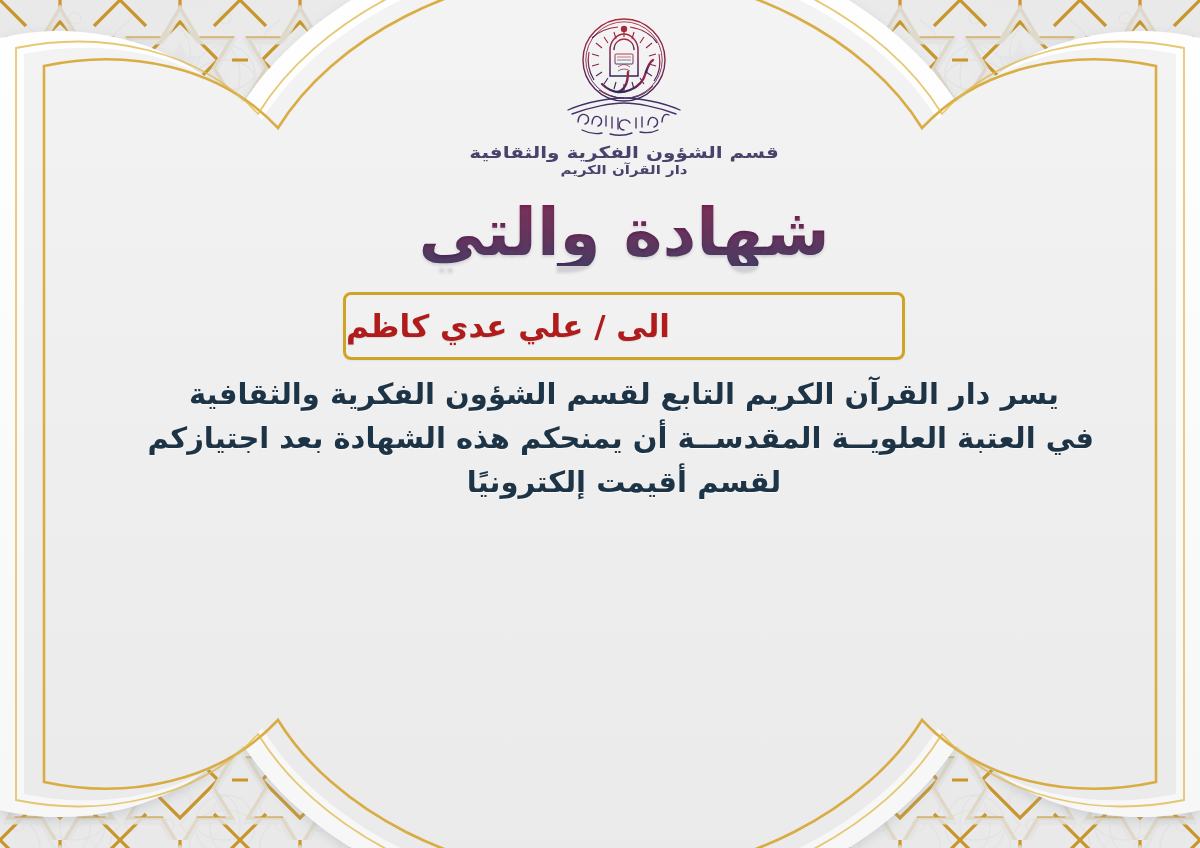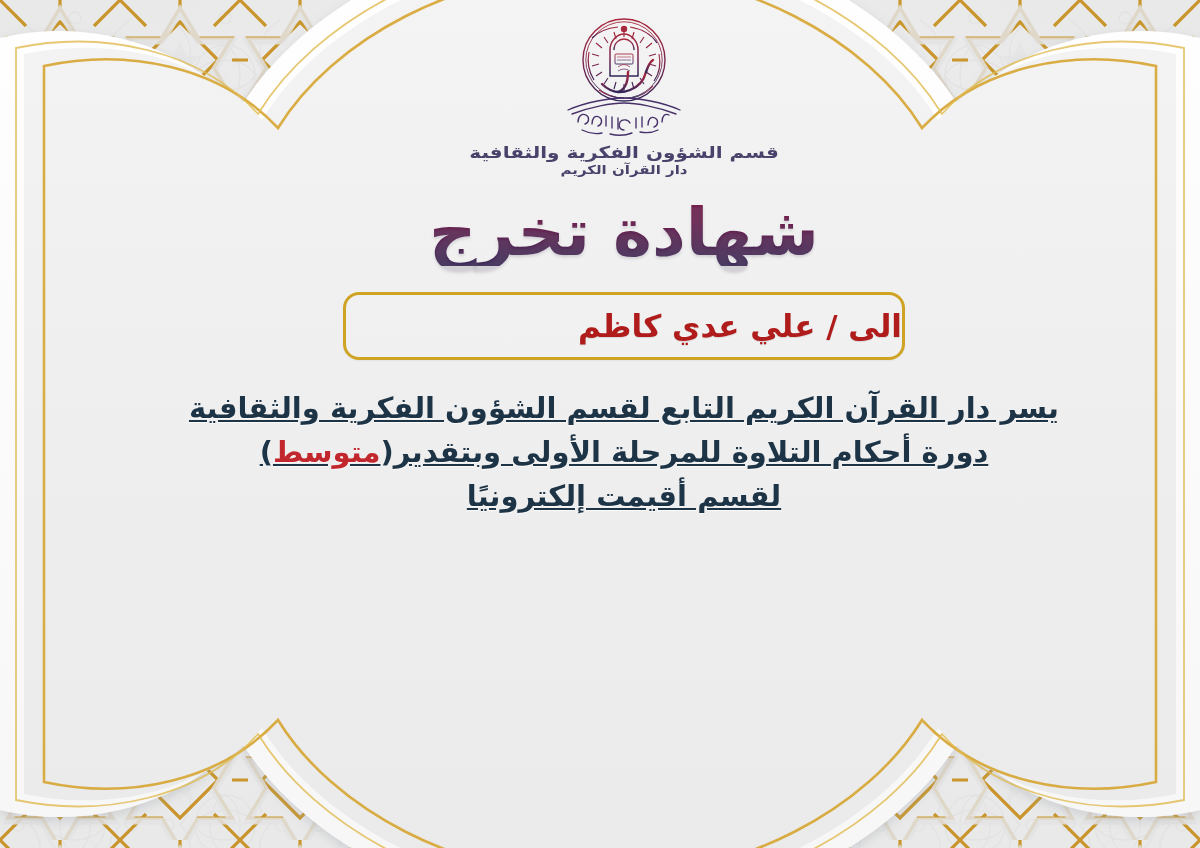--- a/index.html
+++ b/index.html
@@ -338,7 +338,7 @@
       </div>
     </div>
 
-    <div class="cert-title">شهادة تخرج</div>
+    <div class="cert-title">شهادة والتي</div>
 
     <div class="name-box">
       <span class="name-text">الى / علي عدي كاظم</span>

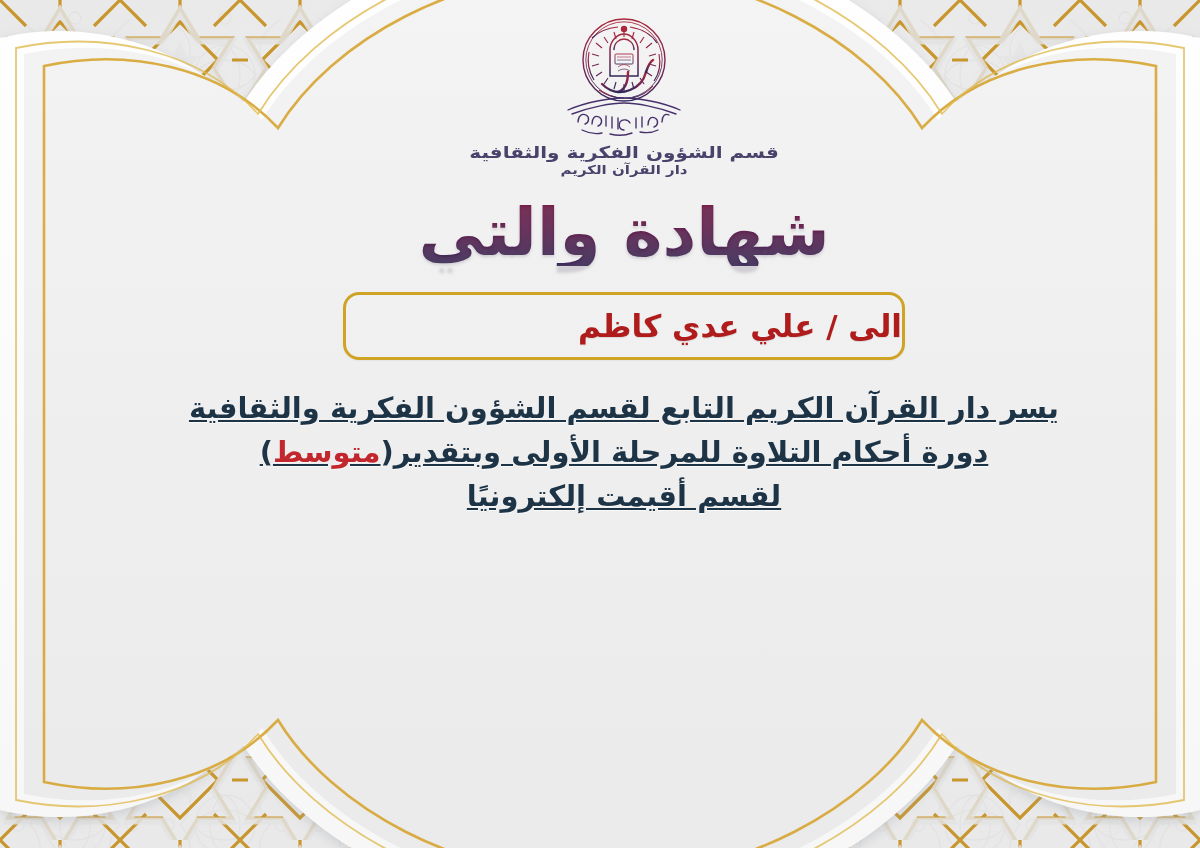--- a/index.html
+++ b/index.html
@@ -111,10 +111,10 @@
     width: 556px;
     height: 62px;
     border: 3px solid #cfa324;
-    border-radius: 16px;
+    border-radius: 8px;
     display: flex;
     align-items: center;
-    justify-content: flex-start;
+    justify-content: flex-end;
     box-shadow: 0 1px 2px rgba(0,0,0,0.05);
     background: rgba(255,255,255,0.10);
   }

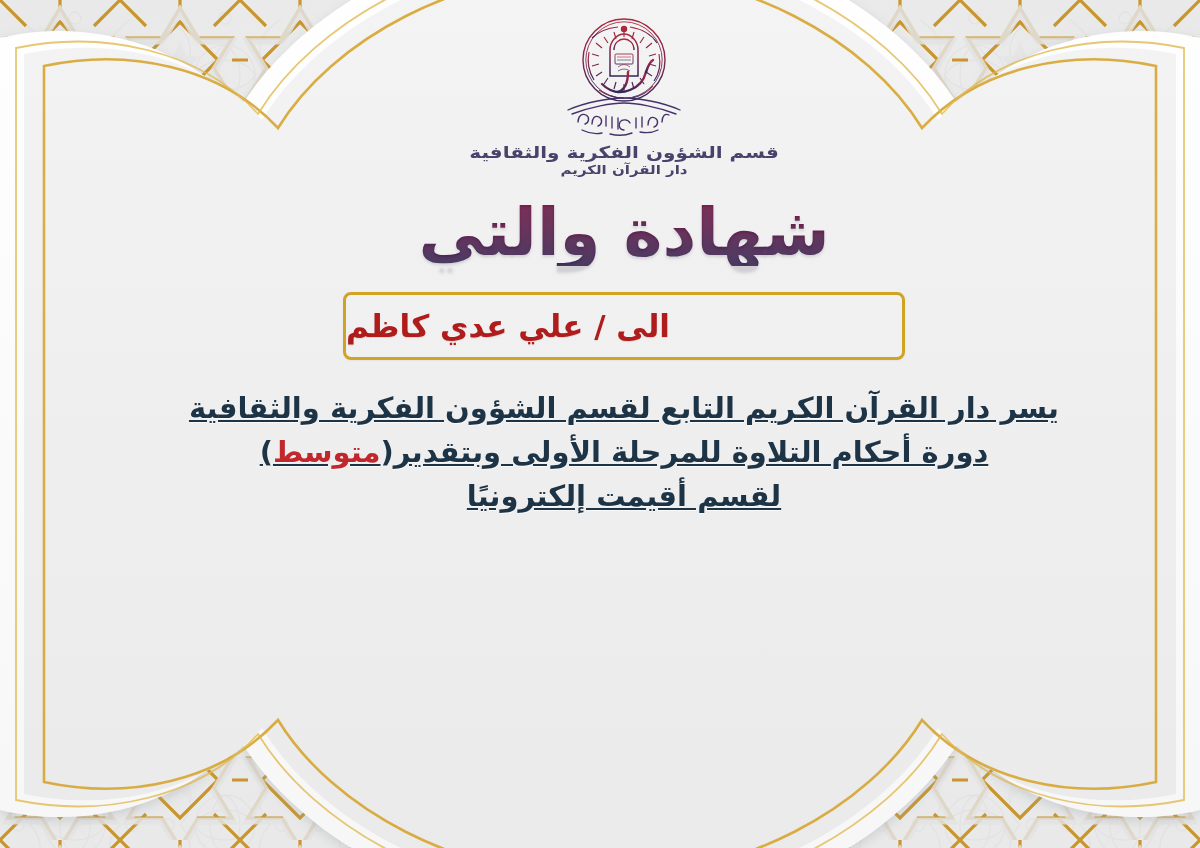--- a/index.html
+++ b/index.html
@@ -127,14 +127,13 @@
   }
 
   .body-block {
-    margin-top: 26px;
+    margin-top: 12px;
     width: 940px;
     color: #1d3346;
     font-size: 29px;
     font-weight: 700;
     line-height: 1.52;
     text-shadow: 0 1px 1px rgba(255,255,255,0.7);
-    text-decoration: underline;
   }
   .body-line { white-space: nowrap; }
   .grade { color: #c1272d; }

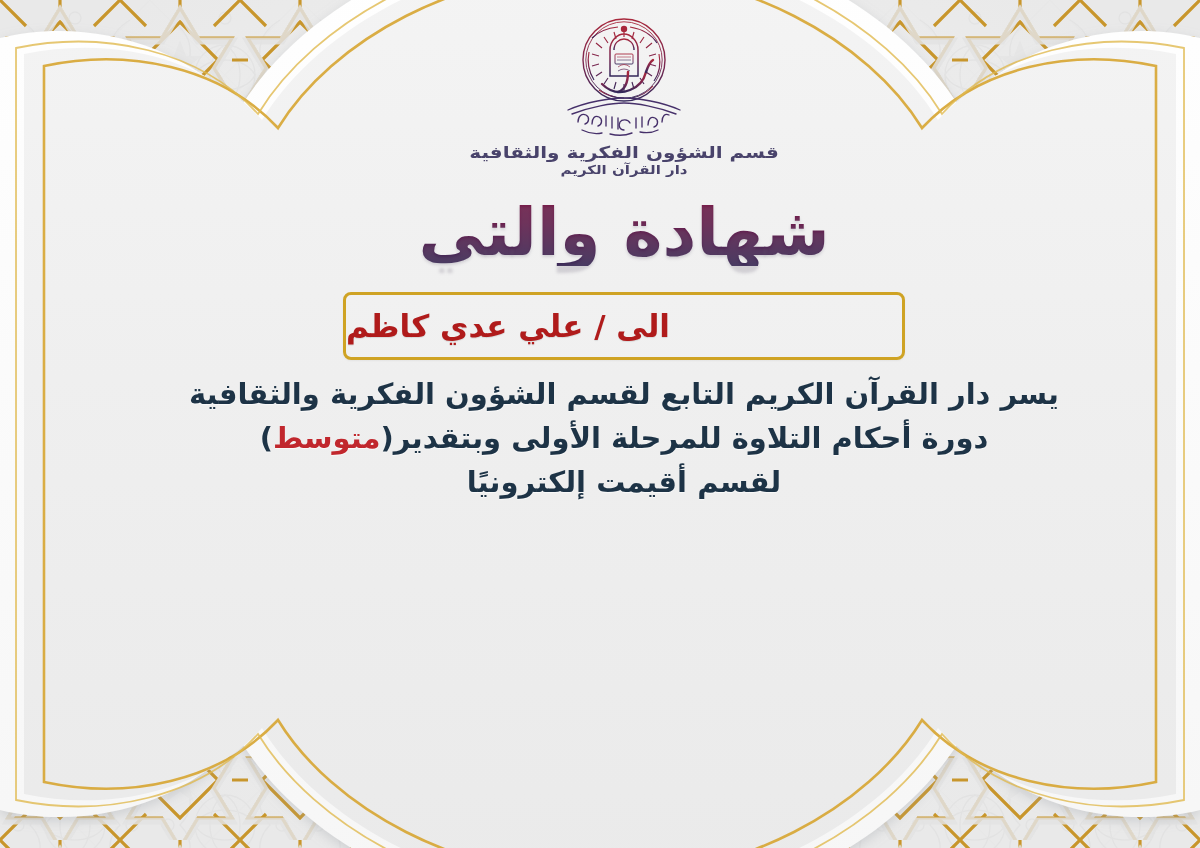--- a/index.html
+++ b/index.html
@@ -345,6 +345,7 @@
 
     <div class="body-block">
       <div class="body-line">يسر دار القرآن الكريم التابع لقسم الشؤون الفكرية والثقافية</div>
+      <div class="body-line">في العتبة العلويــة المقدســة أن يمنحكم هذه الشهادة بعد اجتيازكم</div>
       <div class="body-line"><span>دورة أحكام التلاوة للمرحلة الأولى وبتقدير(</span><span class="grade">متوسط</span><span>)</span></div>
       <div class="body-line">لقسم أقيمت إلكترونيًا</div>
     </div>

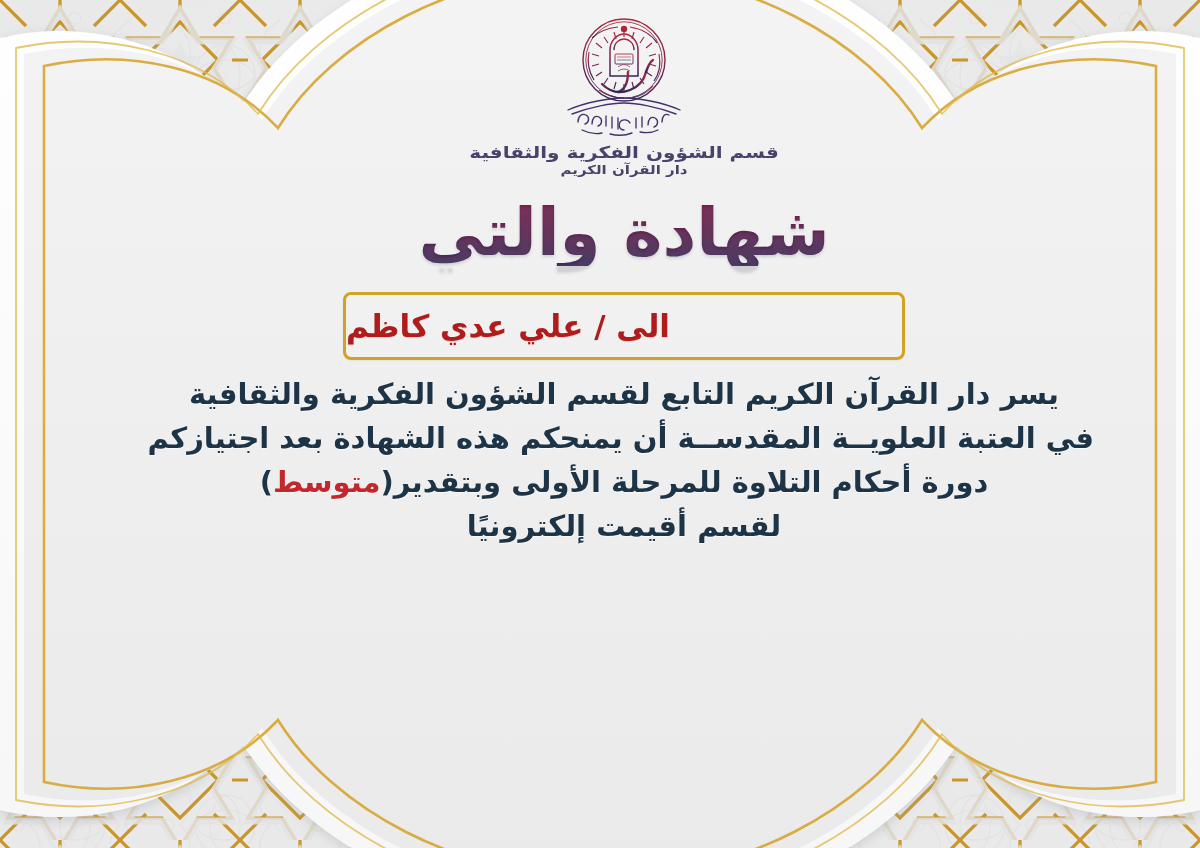--- a/index.html
+++ b/index.html
@@ -346,7 +346,6 @@
     <div class="body-block">
       <div class="body-line">يسر دار القرآن الكريم التابع لقسم الشؤون الفكرية والثقافية</div>
       <div class="body-line">في العتبة العلويــة المقدســة أن يمنحكم هذه الشهادة بعد اجتيازكم</div>
-      <div class="body-line"><span>دورة أحكام التلاوة للمرحلة الأولى وبتقدير(</span><span class="grade">متوسط</span><span>)</span></div>
       <div class="body-line">لقسم أقيمت إلكترونيًا</div>
     </div>
 

